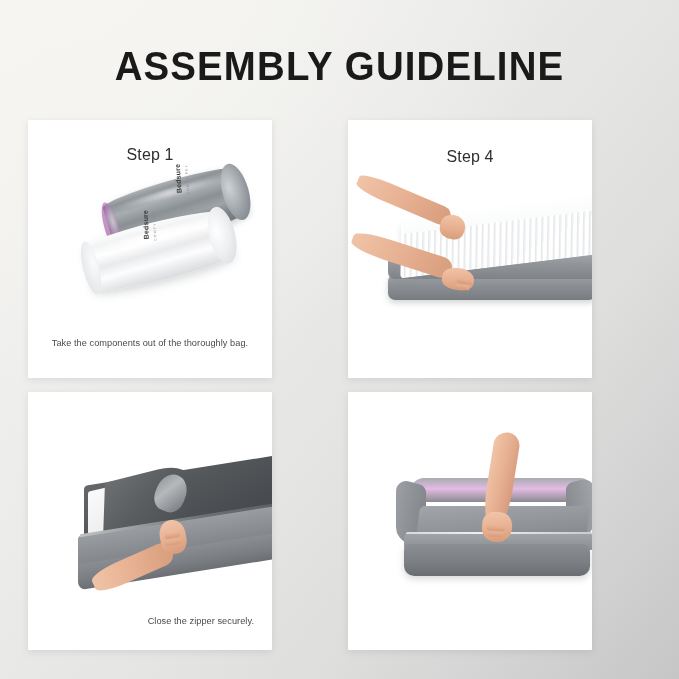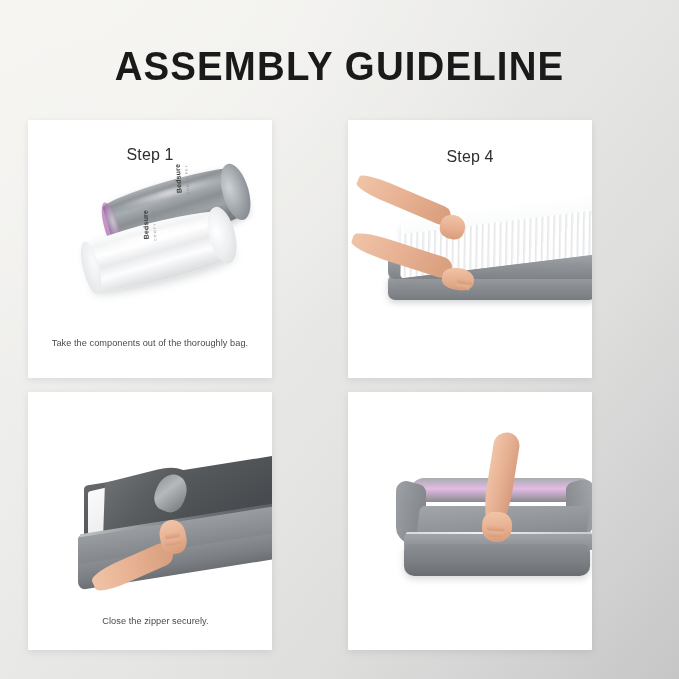--- a/index.html
+++ b/index.html
@@ -73,7 +73,7 @@
   }
   .caption.c1 { bottom: 28px; }
   .caption.c2 { bottom: 26px; }
-  .caption.c3 { bottom: 22px; text-align: center; left: 29px; }
+  .caption.c3 { bottom: 22px; text-align: right; left: 29px; }
   .caption.c4 { bottom: 22px; text-align: left; left: 29px; right: 26px; }
 
   

